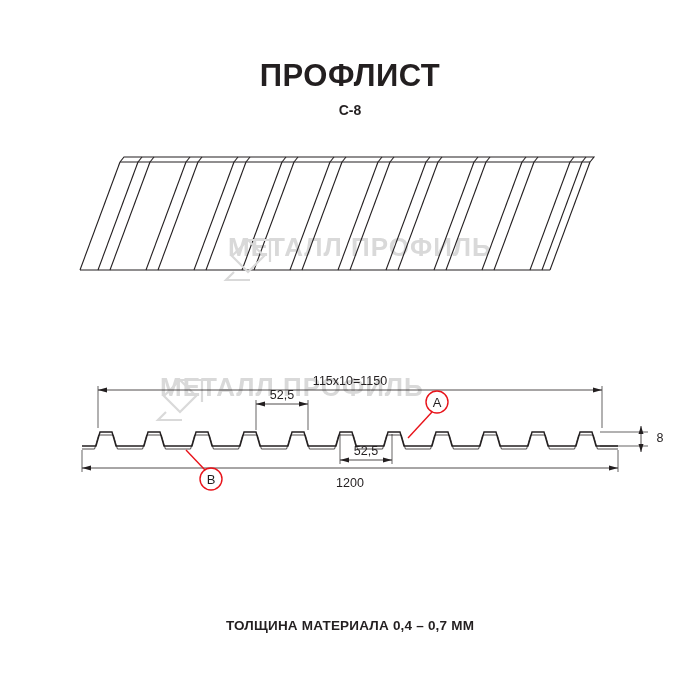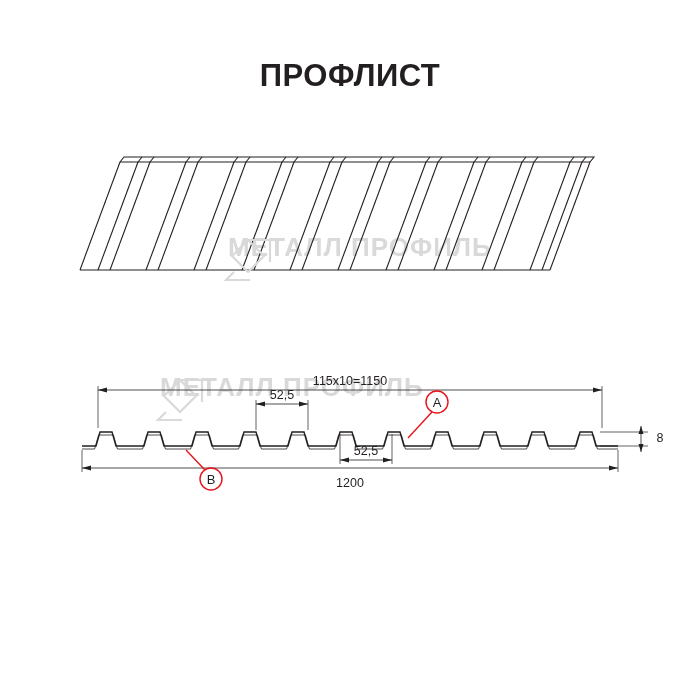--- a/index.html
+++ b/index.html
@@ -96,6 +96,7 @@
 <div class="page">
 
   <div class="title">ПРОФЛИСТ</div>
+  <div class="subtitle">С-8</div>
 
   <div class="wm wm-1">МЕТАЛЛ ПРОФИЛЬ</div>
   <div class="wm wm-2">МЕТАЛЛ ПРОФИЛЬ</div>

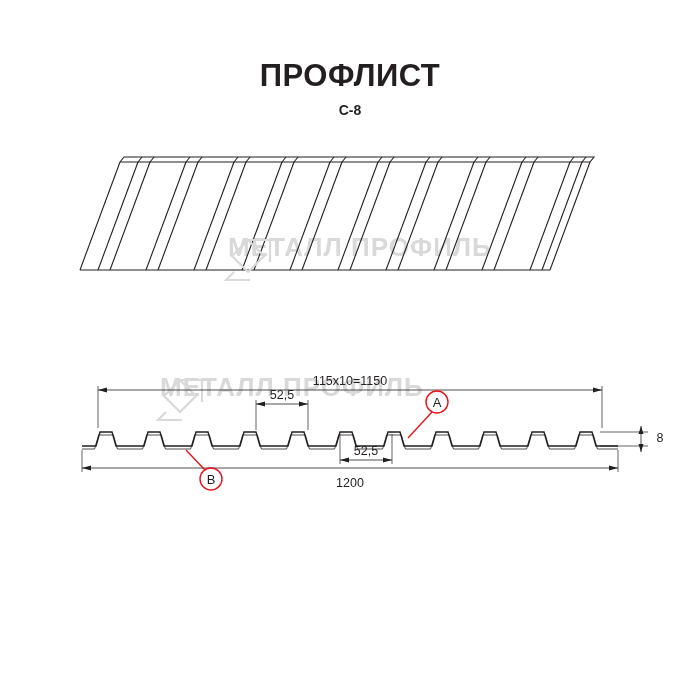--- a/index.html
+++ b/index.html
@@ -275,6 +275,7 @@
     </svg>
   </div>
 
+  <div class="footer-note">ТОЛЩИНА МАТЕРИАЛА 0,4 – 0,7 ММ</div>
 
 </div>
 

